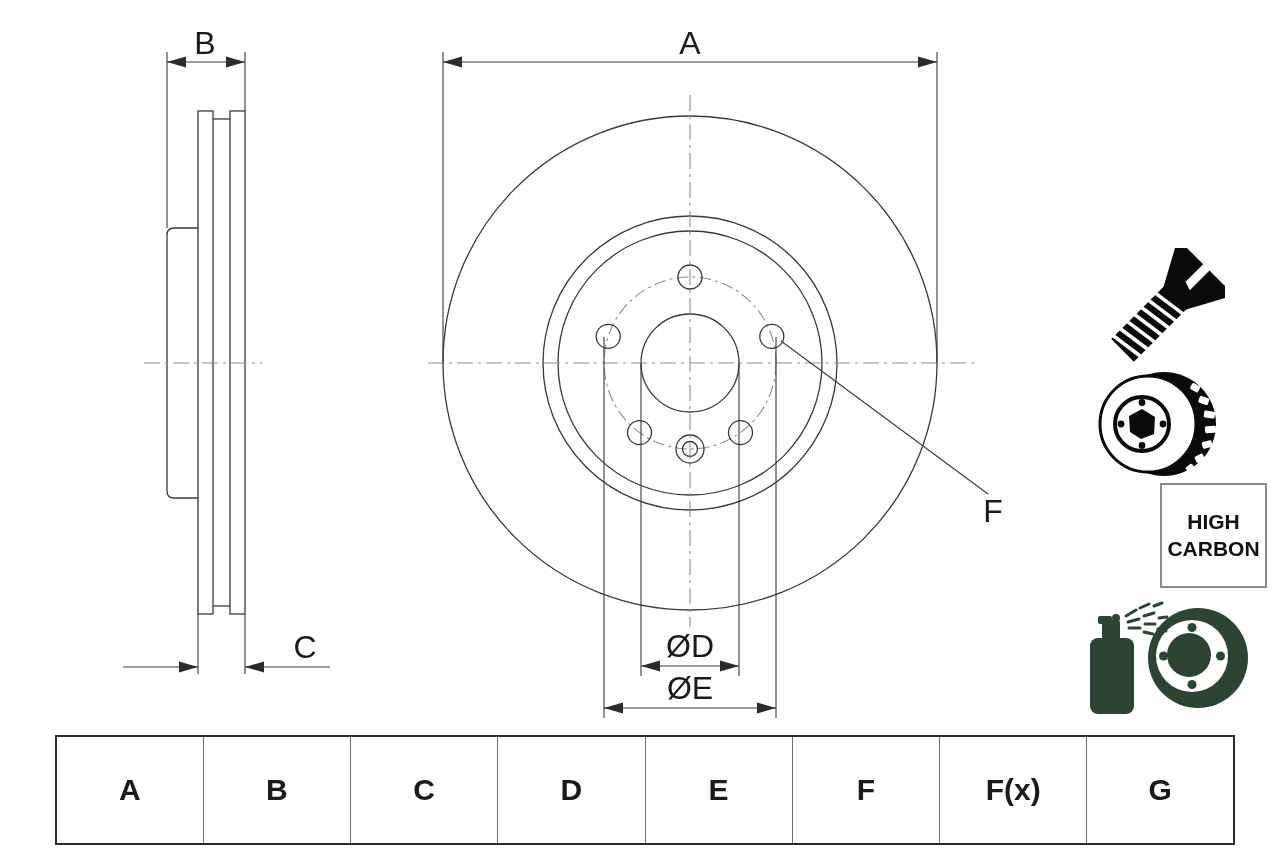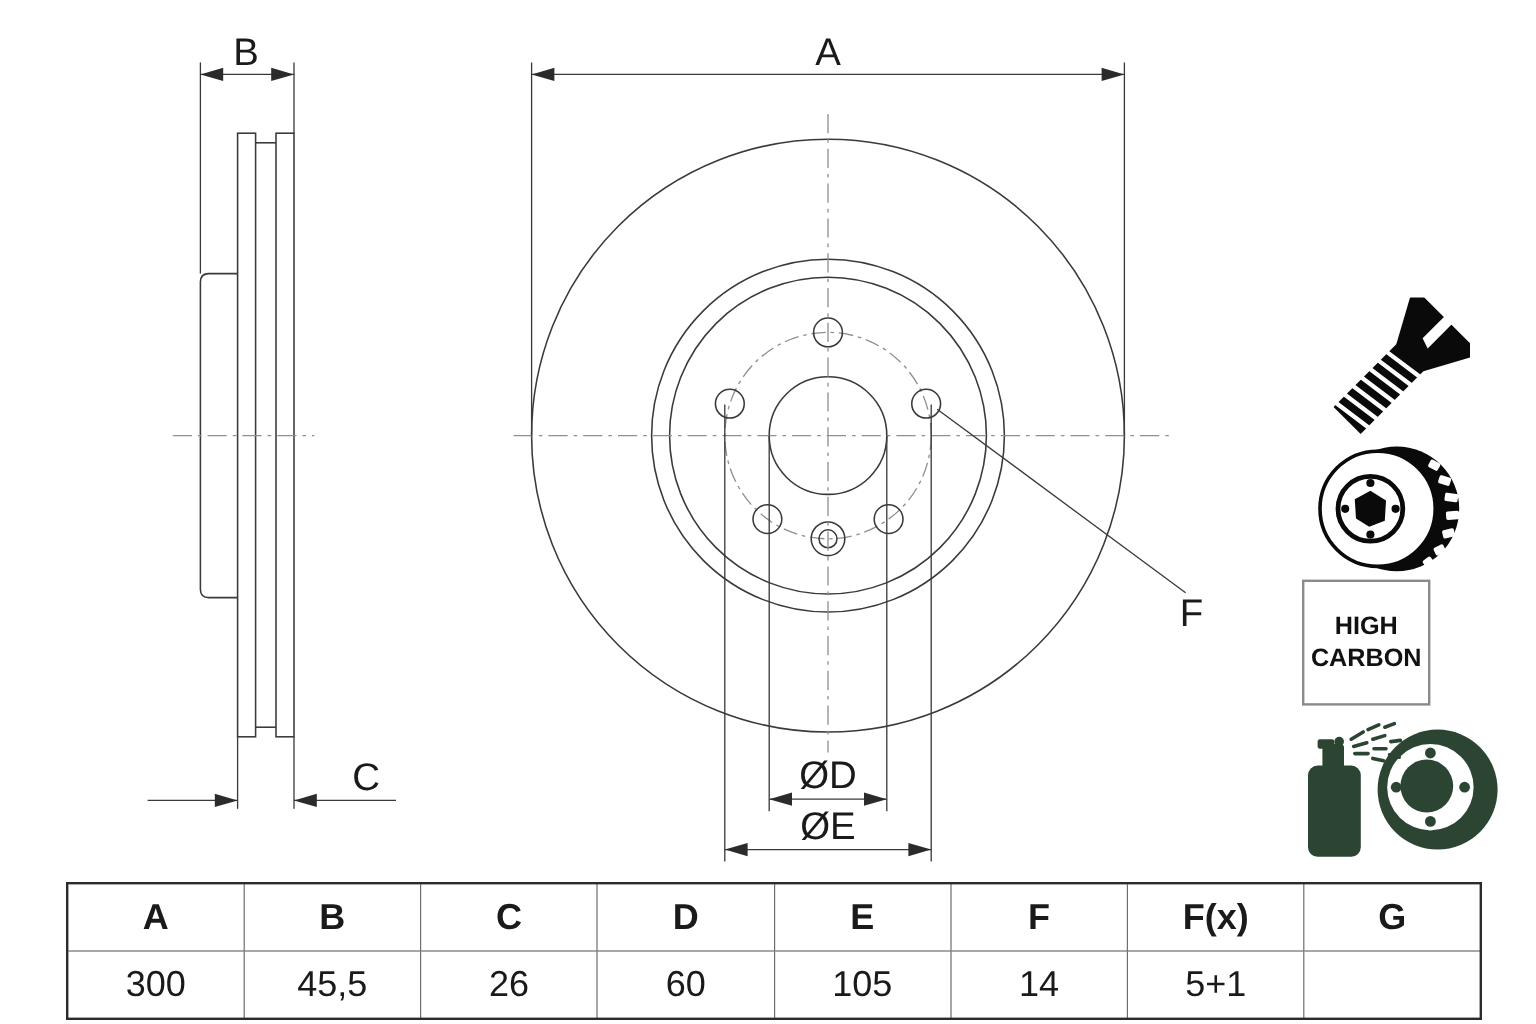--- a/index.html
+++ b/index.html
@@ -8,7 +8,7 @@
   #stage svg{position:absolute;left:0;top:0;}
   .icon-svg{position:absolute;}
   .dim-label{font-family:"Liberation Sans",sans-serif;font-size:32px;fill:#1a1a1a;}
-  #hc-badge{position:absolute;left:1085px;top:483px;width:107px;height:105px;
+  #hc-badge{position:absolute;left:1160px;top:483px;width:107px;height:105px;
             border:2px solid #8a8a8a;box-sizing:border-box;background:#fff;
             display:flex;flex-direction:column;align-items:center;justify-content:center;
             font-weight:bold;font-size:21px;line-height:1.25;color:#111;letter-spacing:0px;}

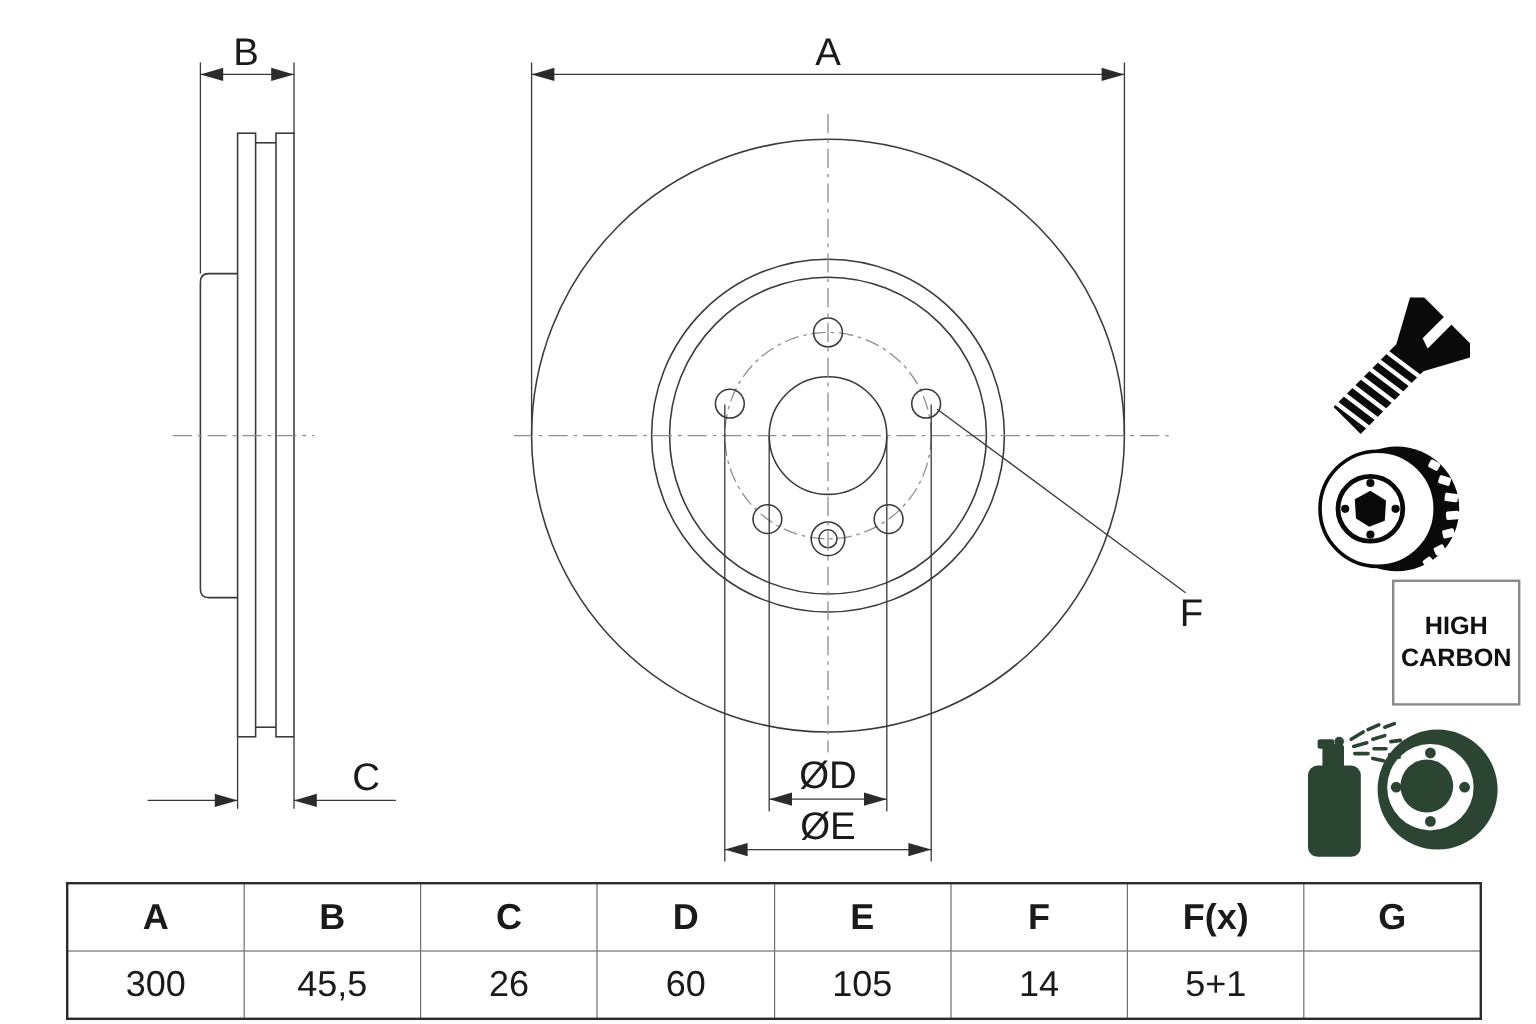--- a/index.html
+++ b/index.html
@@ -211,16 +211,6 @@
       <th>F(x)</th>
       <th>G</th>
     </tr>
-    <tr>
-      <td>300</td>
-      <td>45,5</td>
-      <td>26</td>
-      <td>60</td>
-      <td>105</td>
-      <td>14</td>
-      <td>5+1</td>
-      <td></td>
-    </tr>
   </tbody>
     </table>
 

